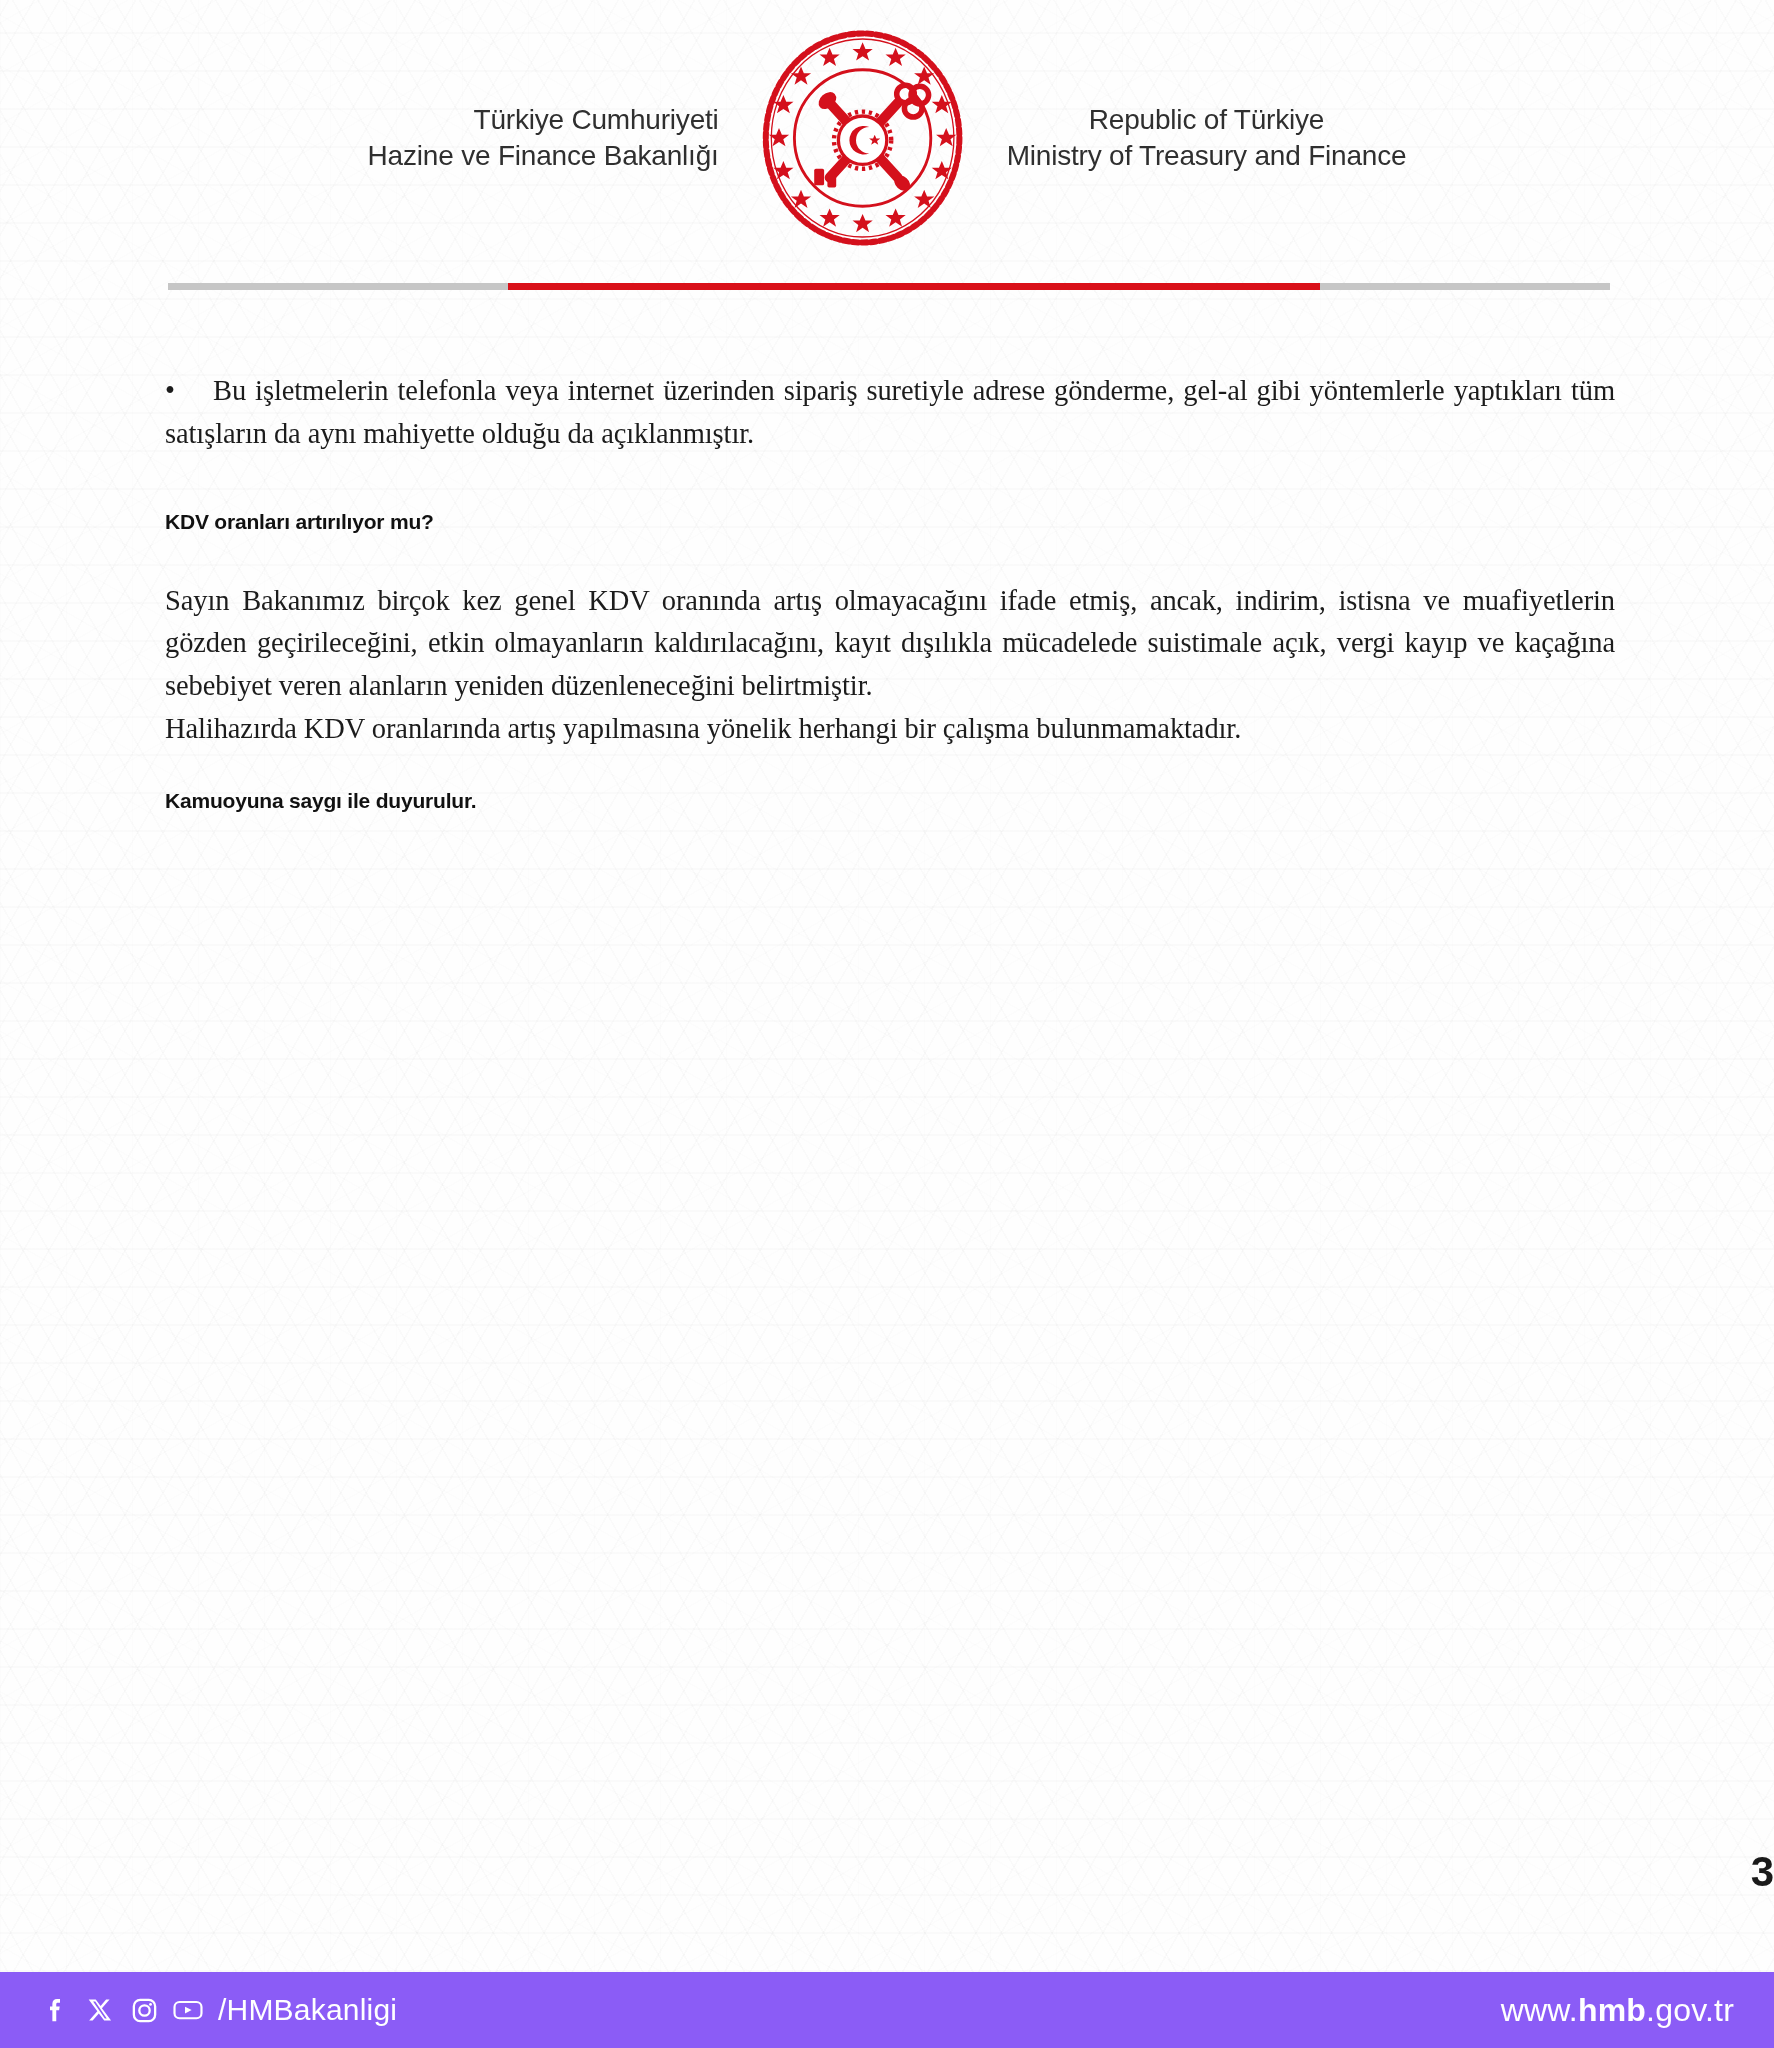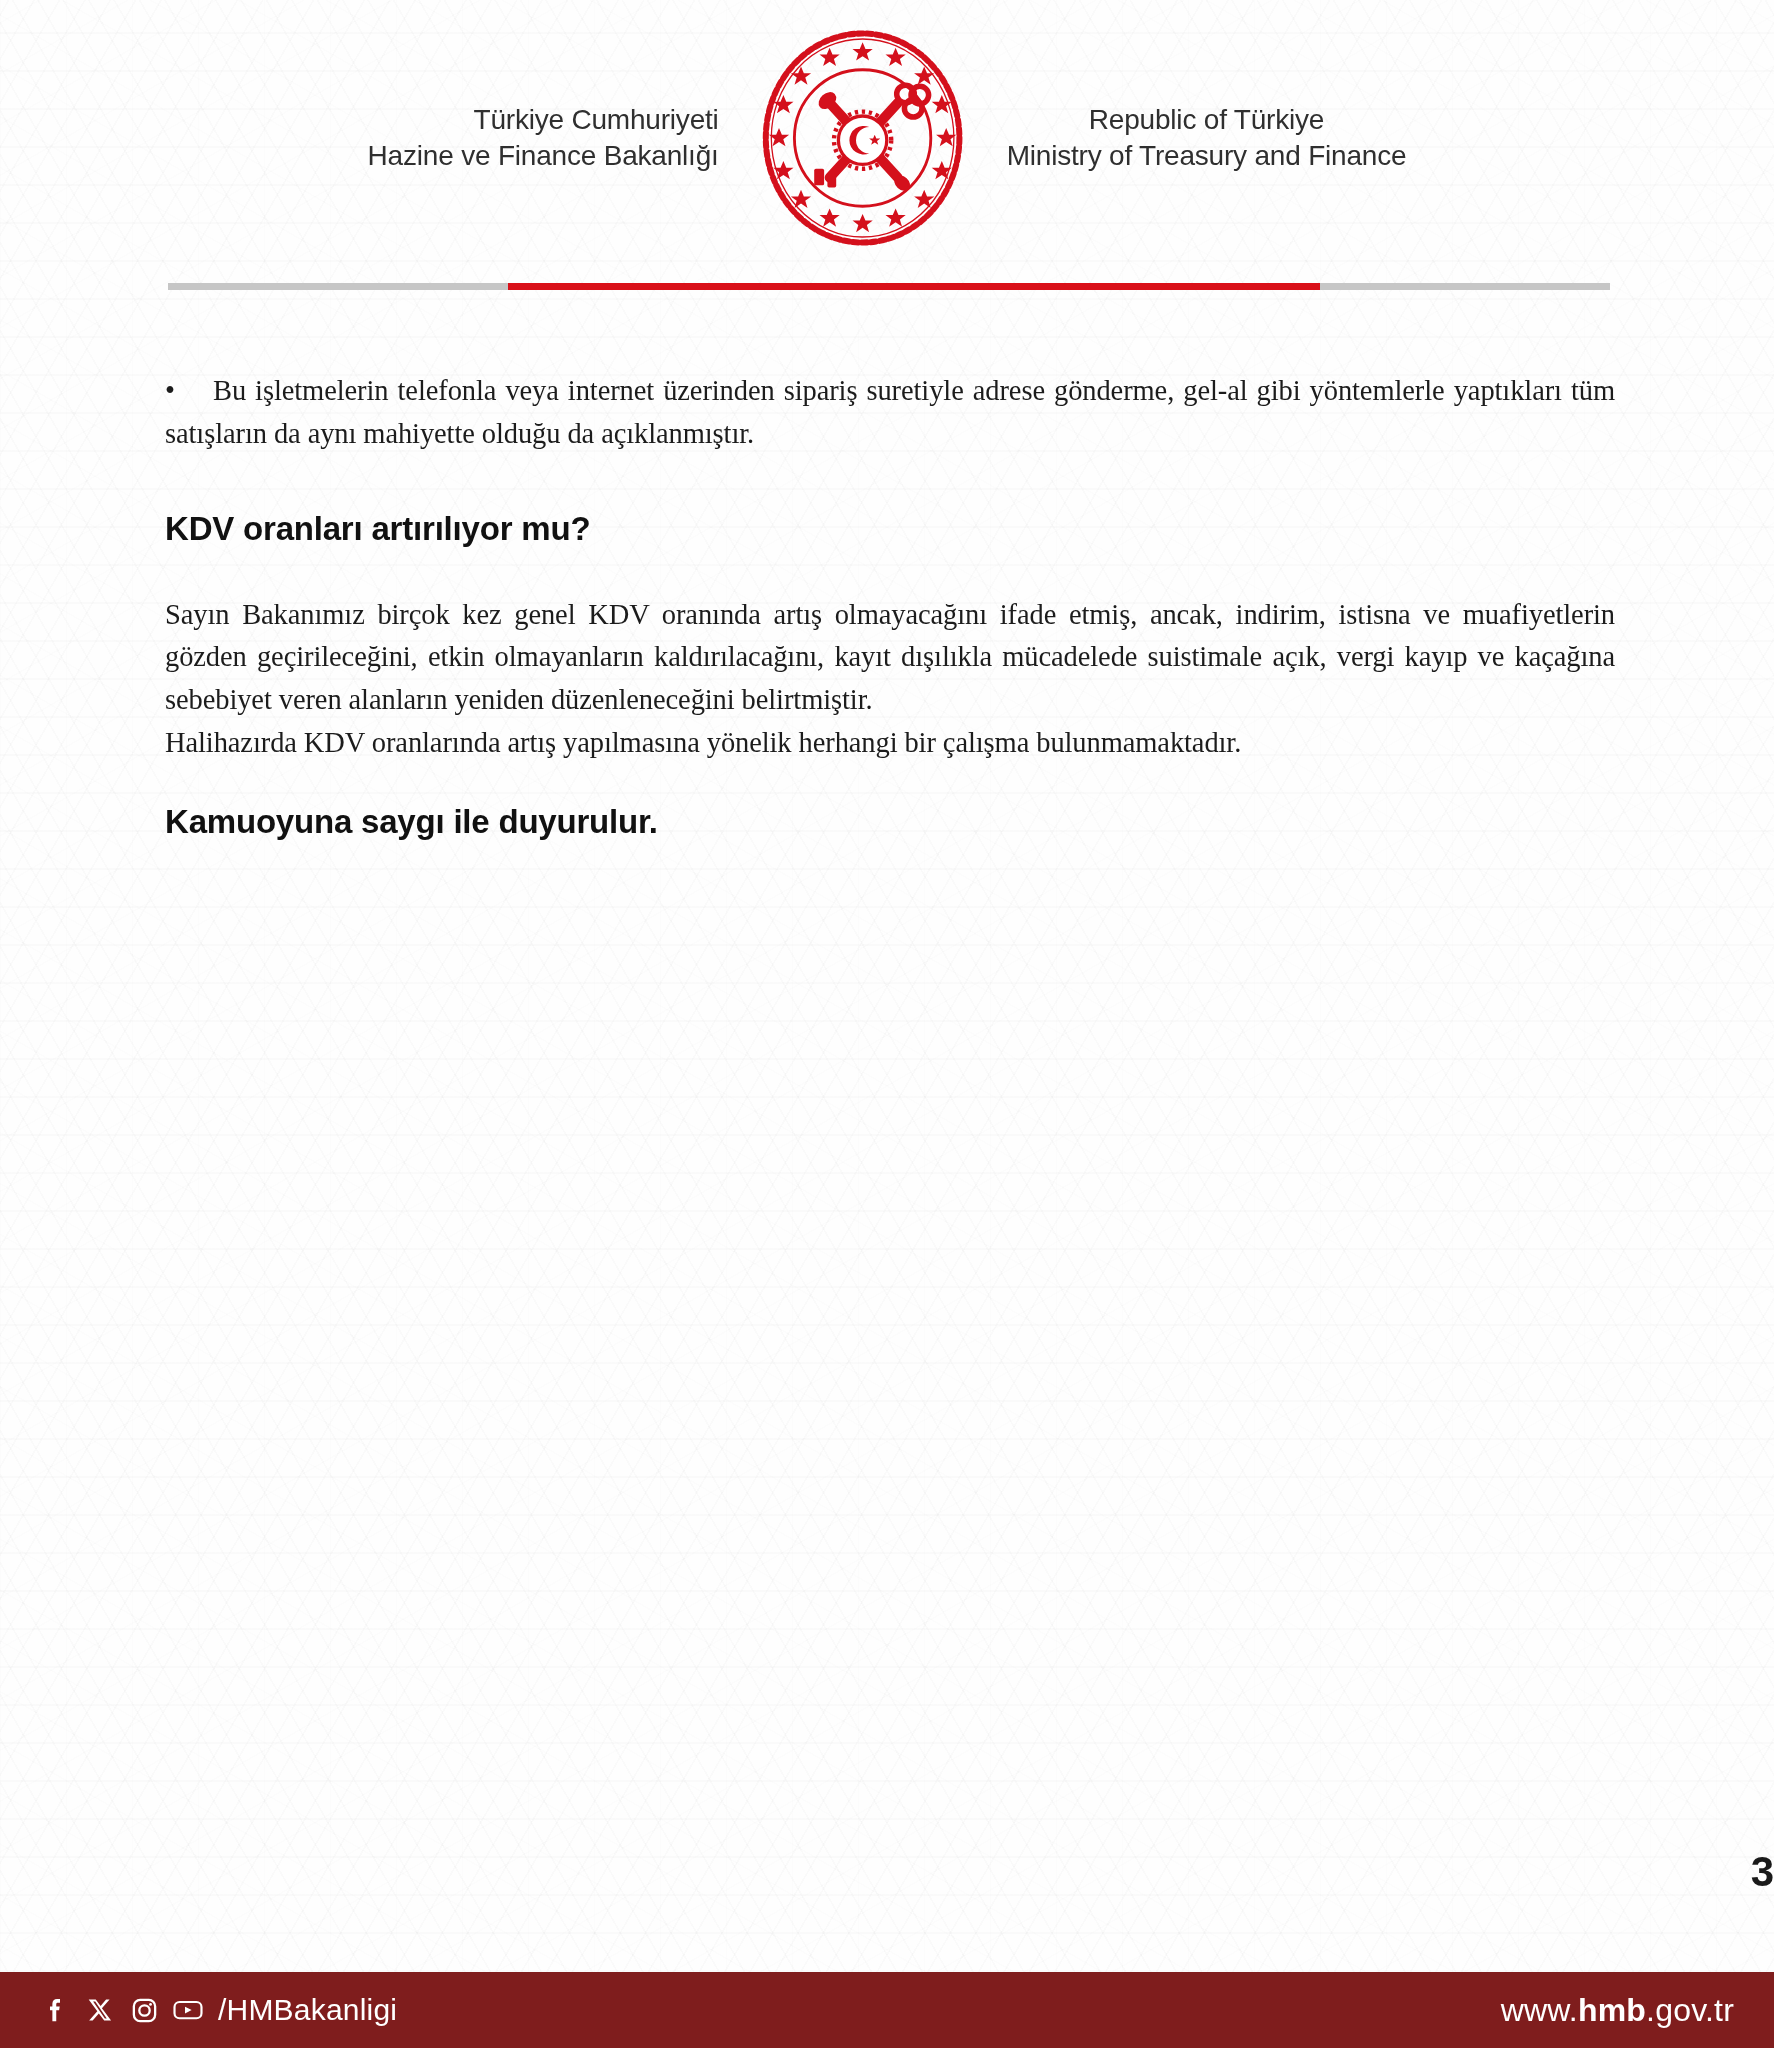--- a/index.html
+++ b/index.html
@@ -152,7 +152,7 @@
   }
 
   .heading {
-    font-size: 33px;
+    font-size: 21px;
     font-weight: bold;
     color: #111111;
     margin: 0;

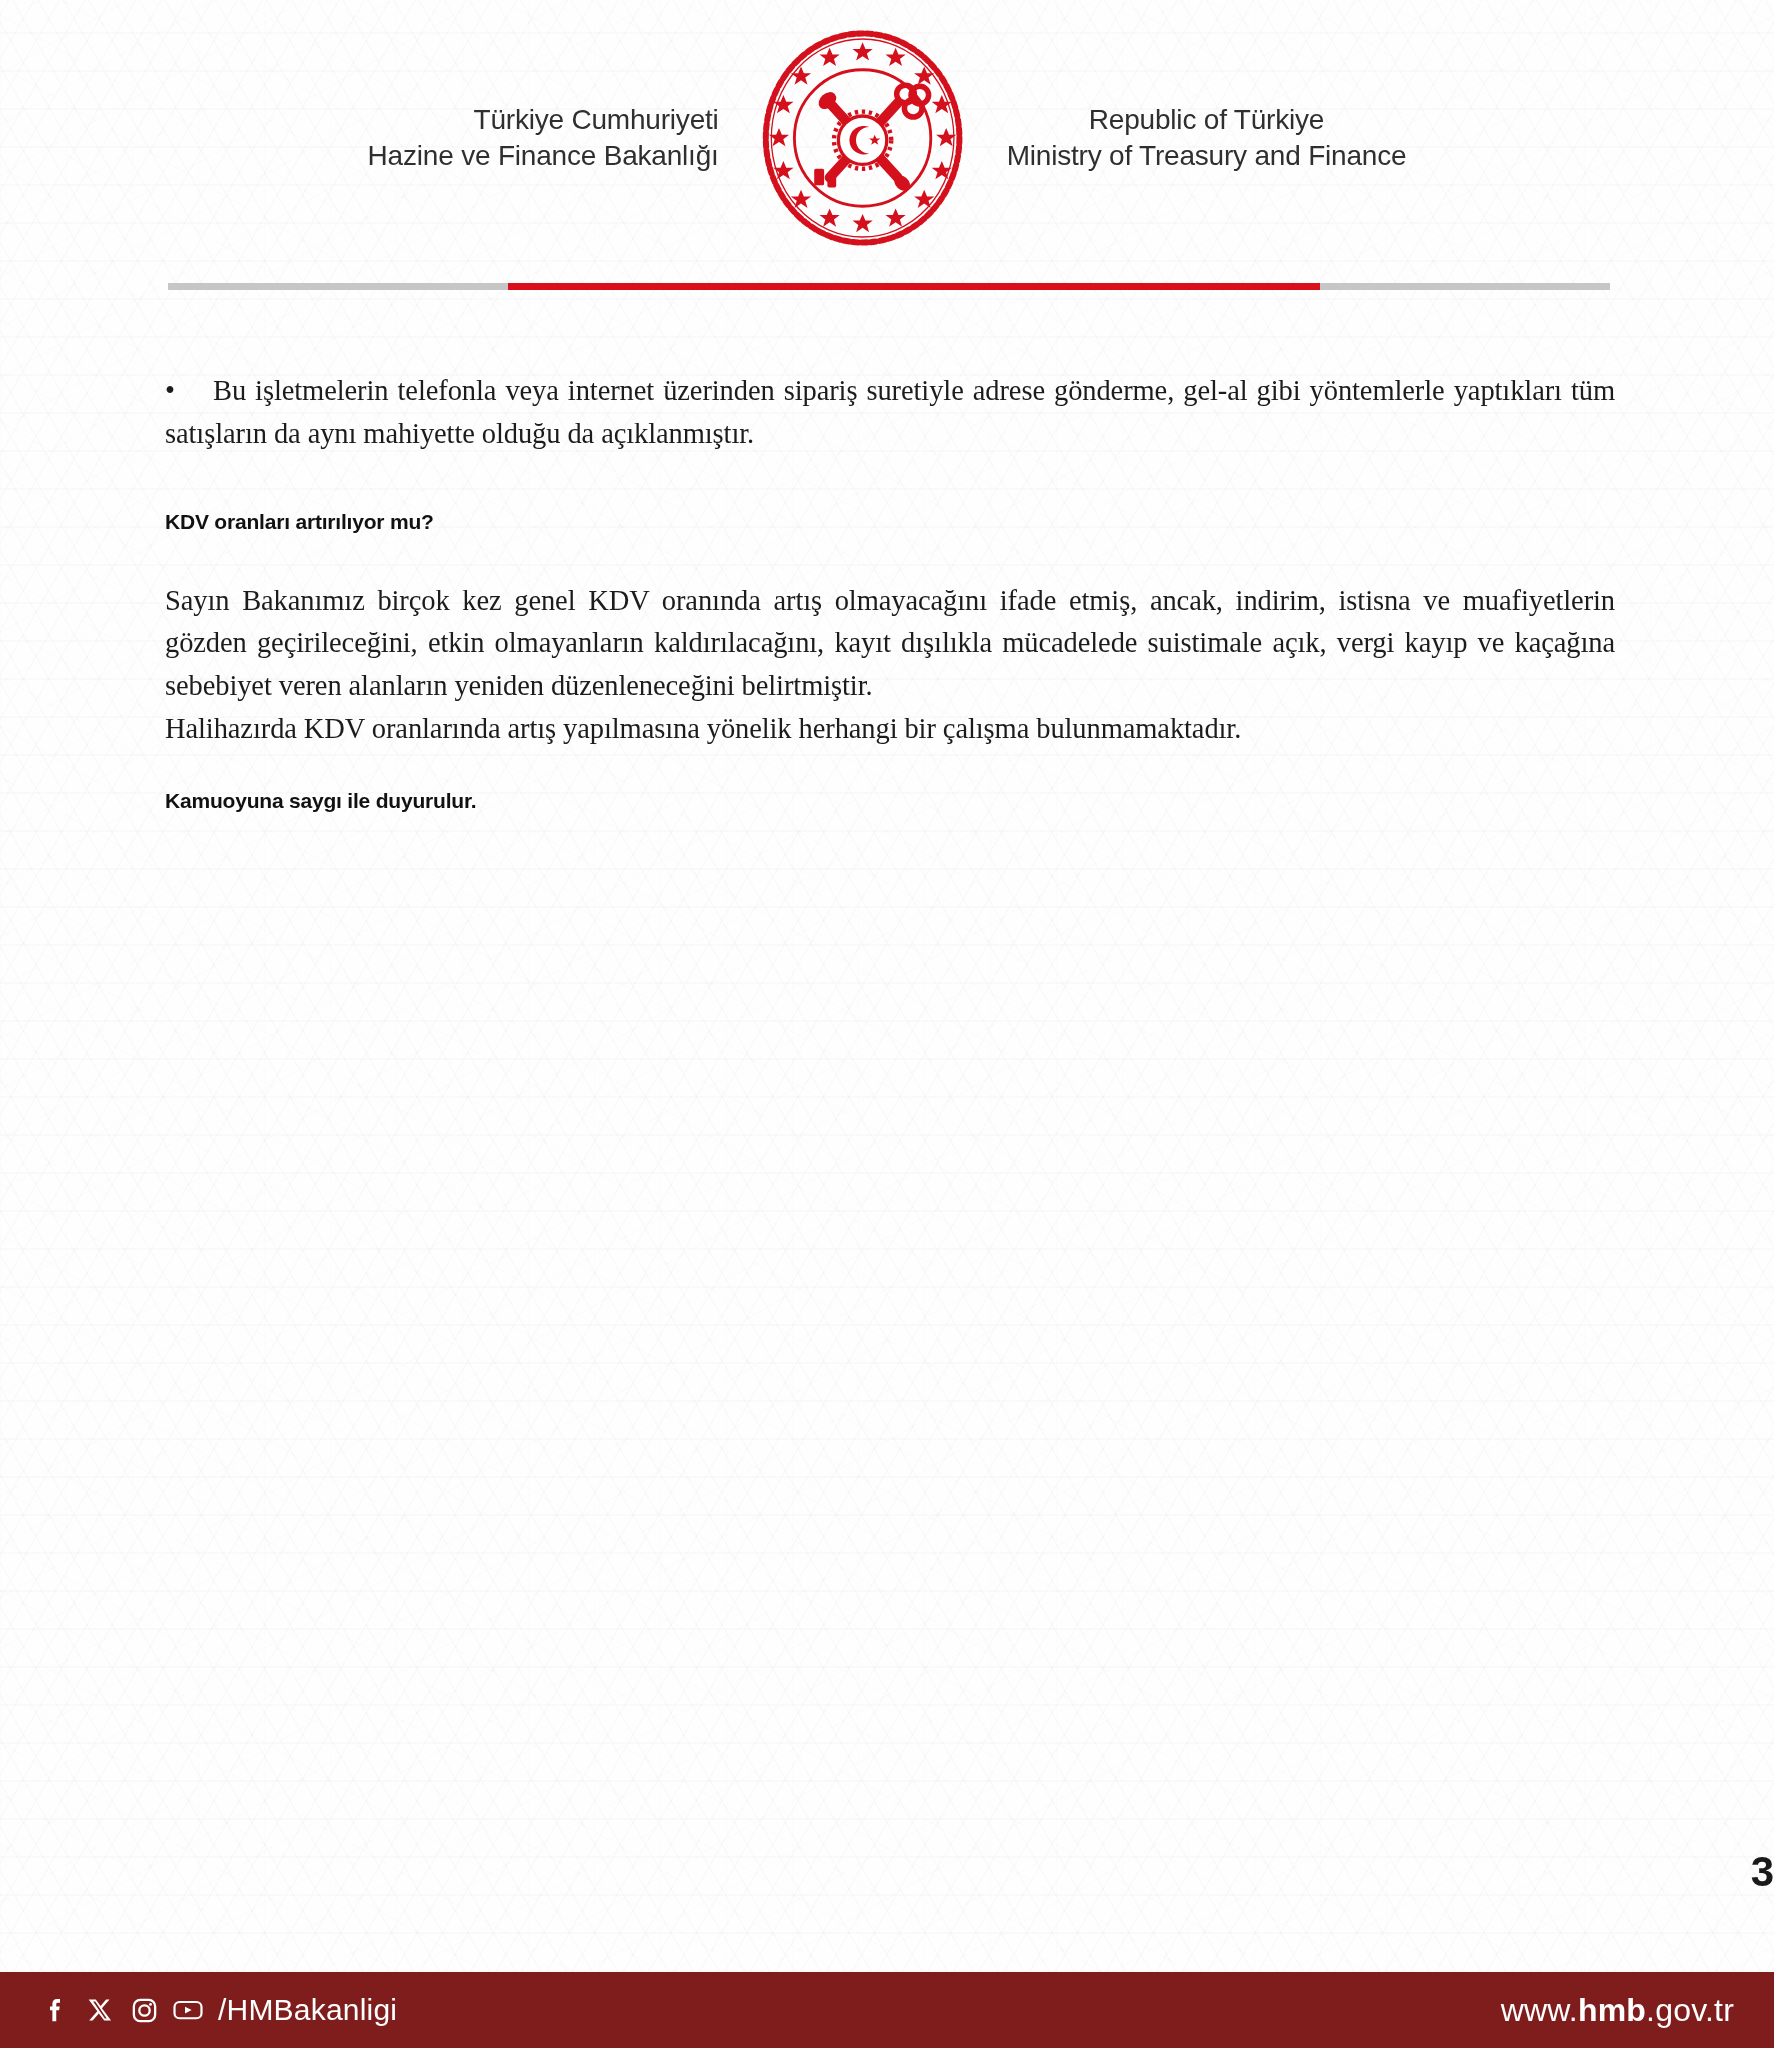--- a/index.html
+++ b/index.html
@@ -184,7 +184,7 @@
     bottom: 0;
     width: 1774px;
     height: 76px;
-    background: #7f1d1d;
+    background: #8b5cf6;
     display: flex;
     align-items: center;
     justify-content: space-between;

